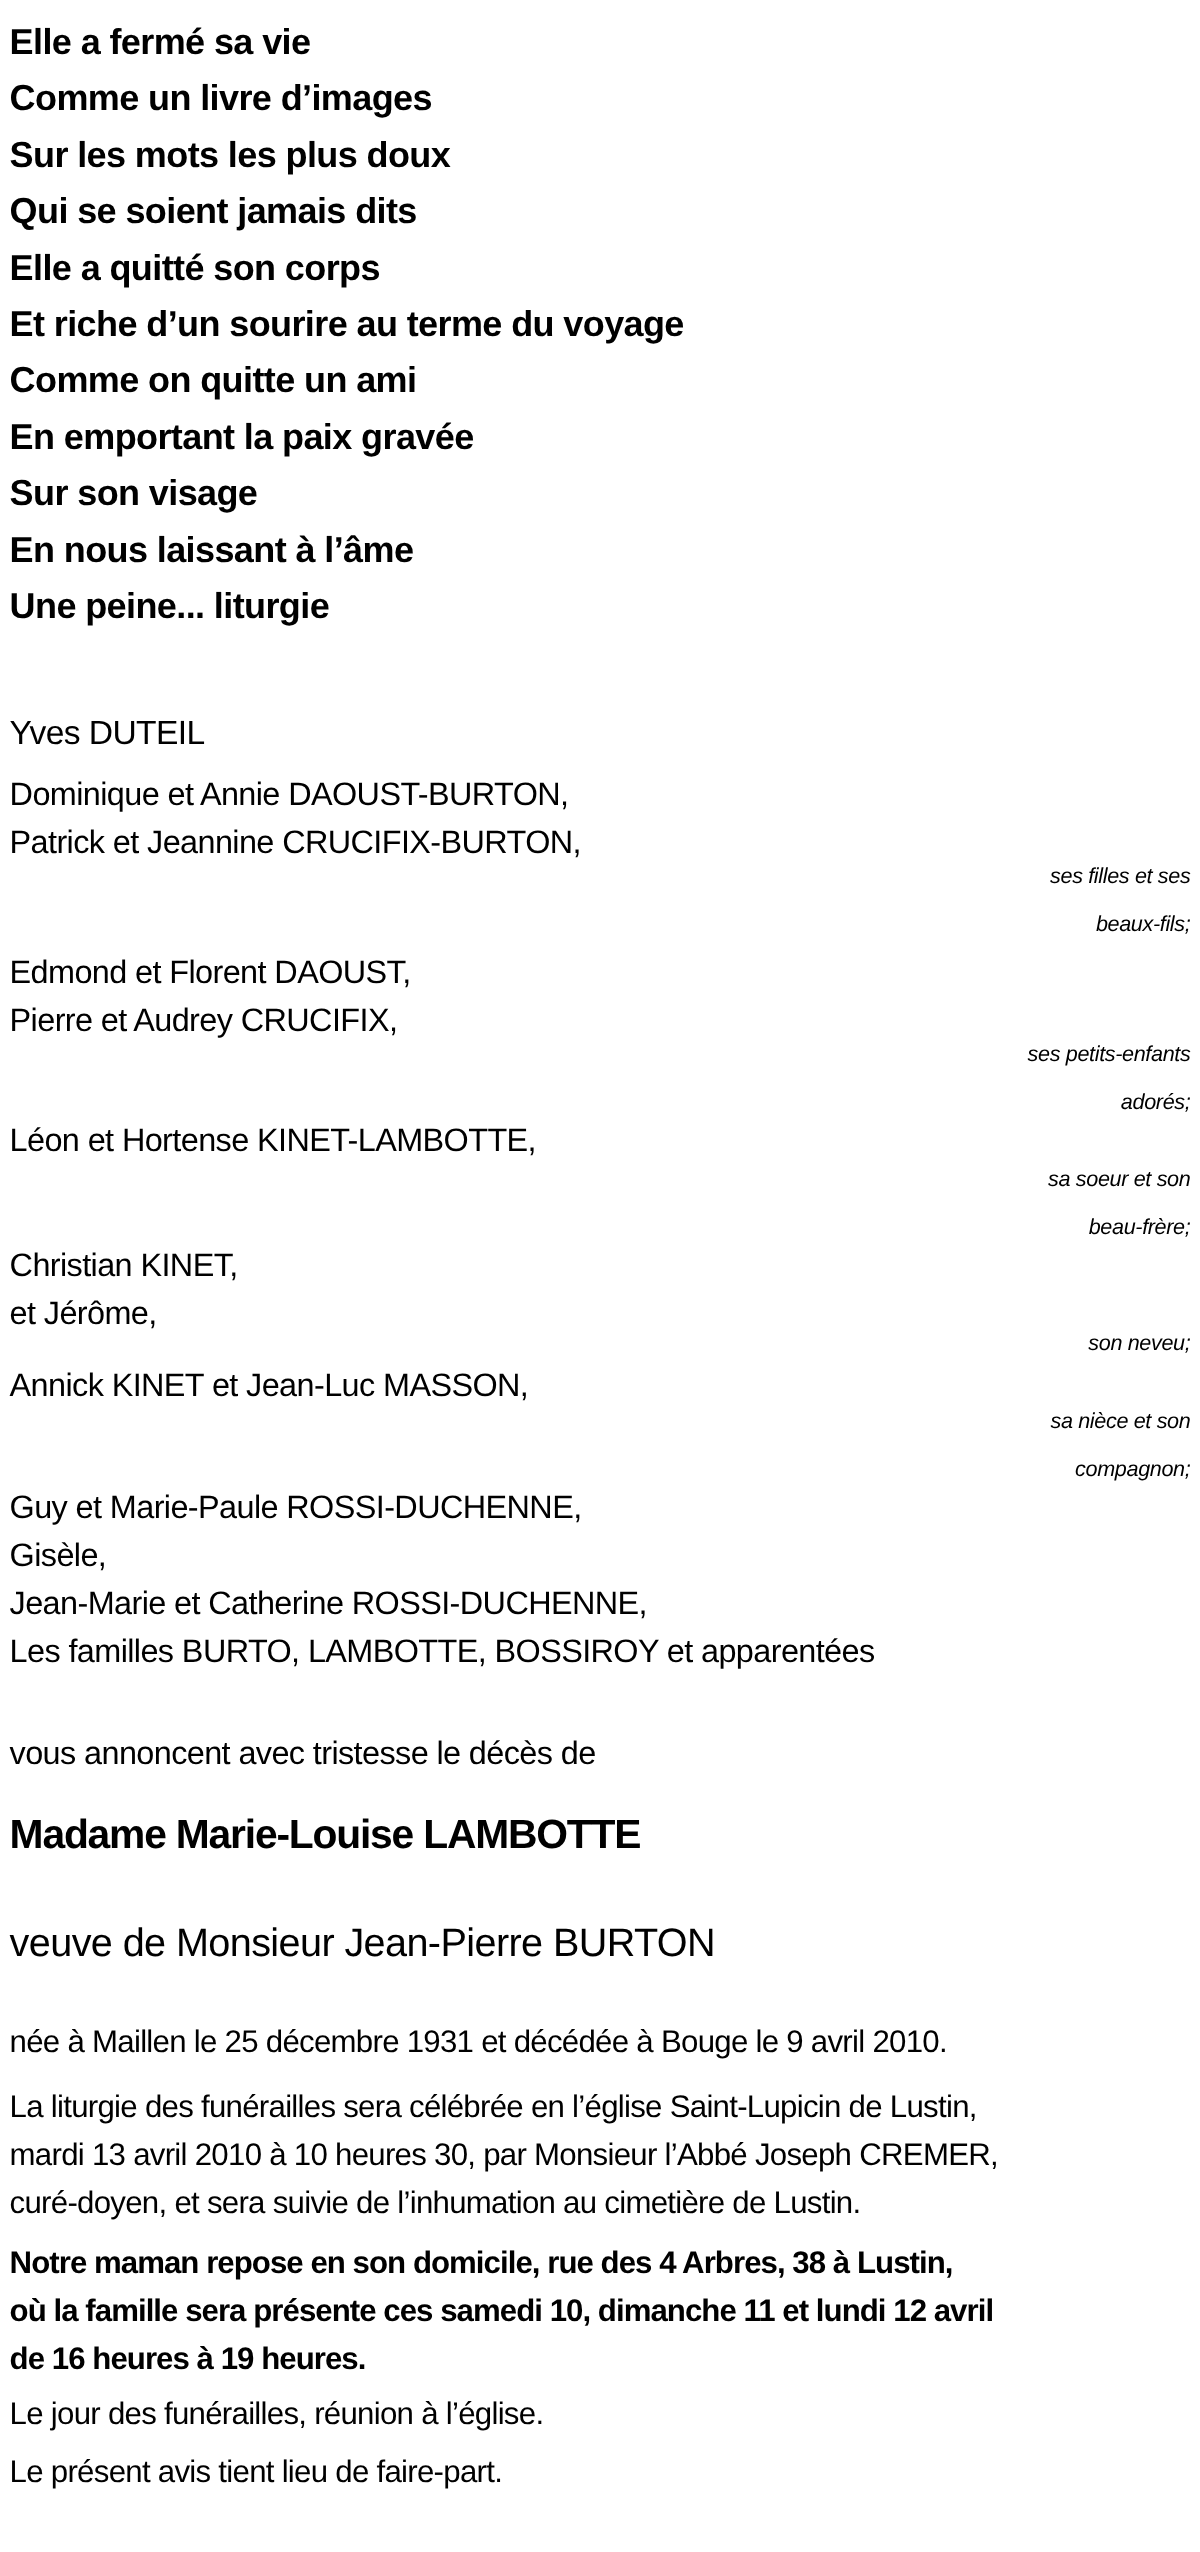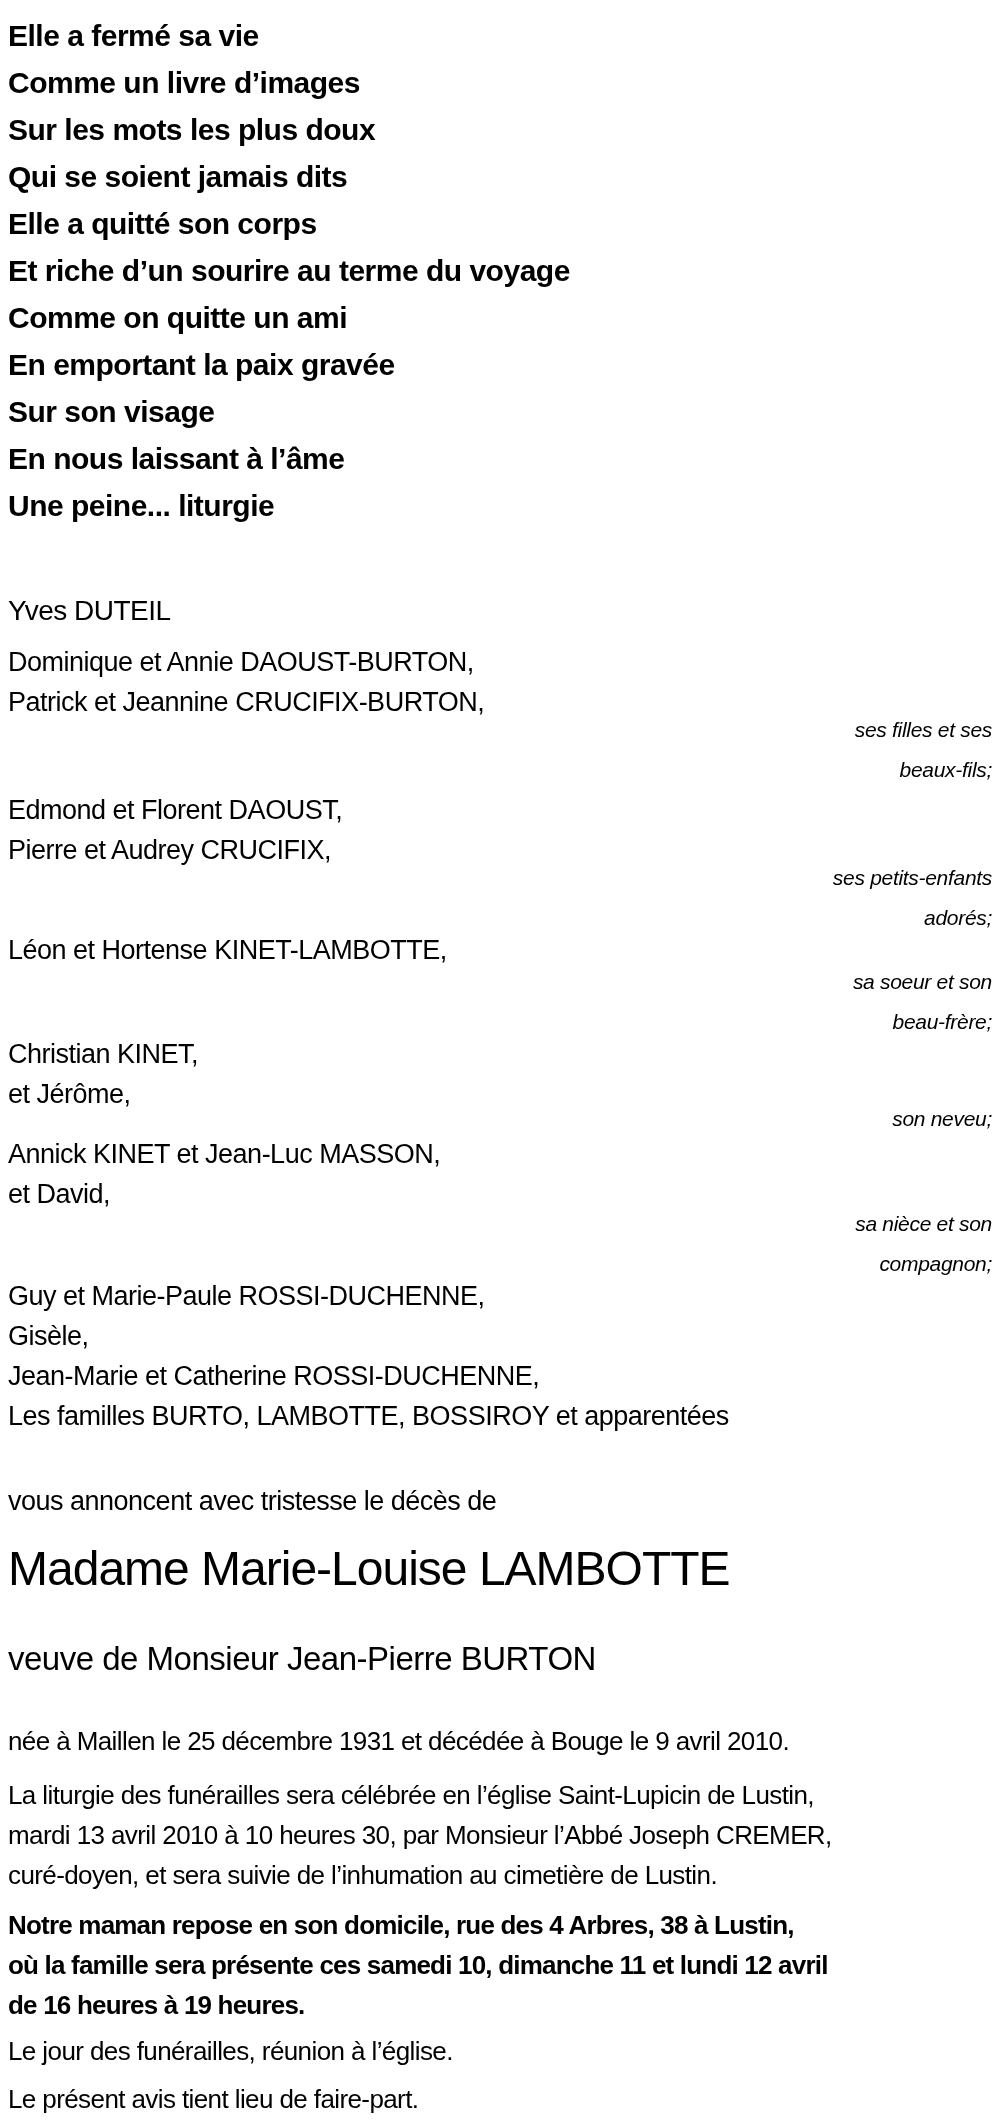--- a/index.html
+++ b/index.html
@@ -47,7 +47,7 @@
   .role {
     font-style: italic;
     text-align: right;
-    font-size: 21px;
+    font-size: 18px;
     line-height: 40px;
     letter-spacing: -0.3px;
     white-space: pre-line;

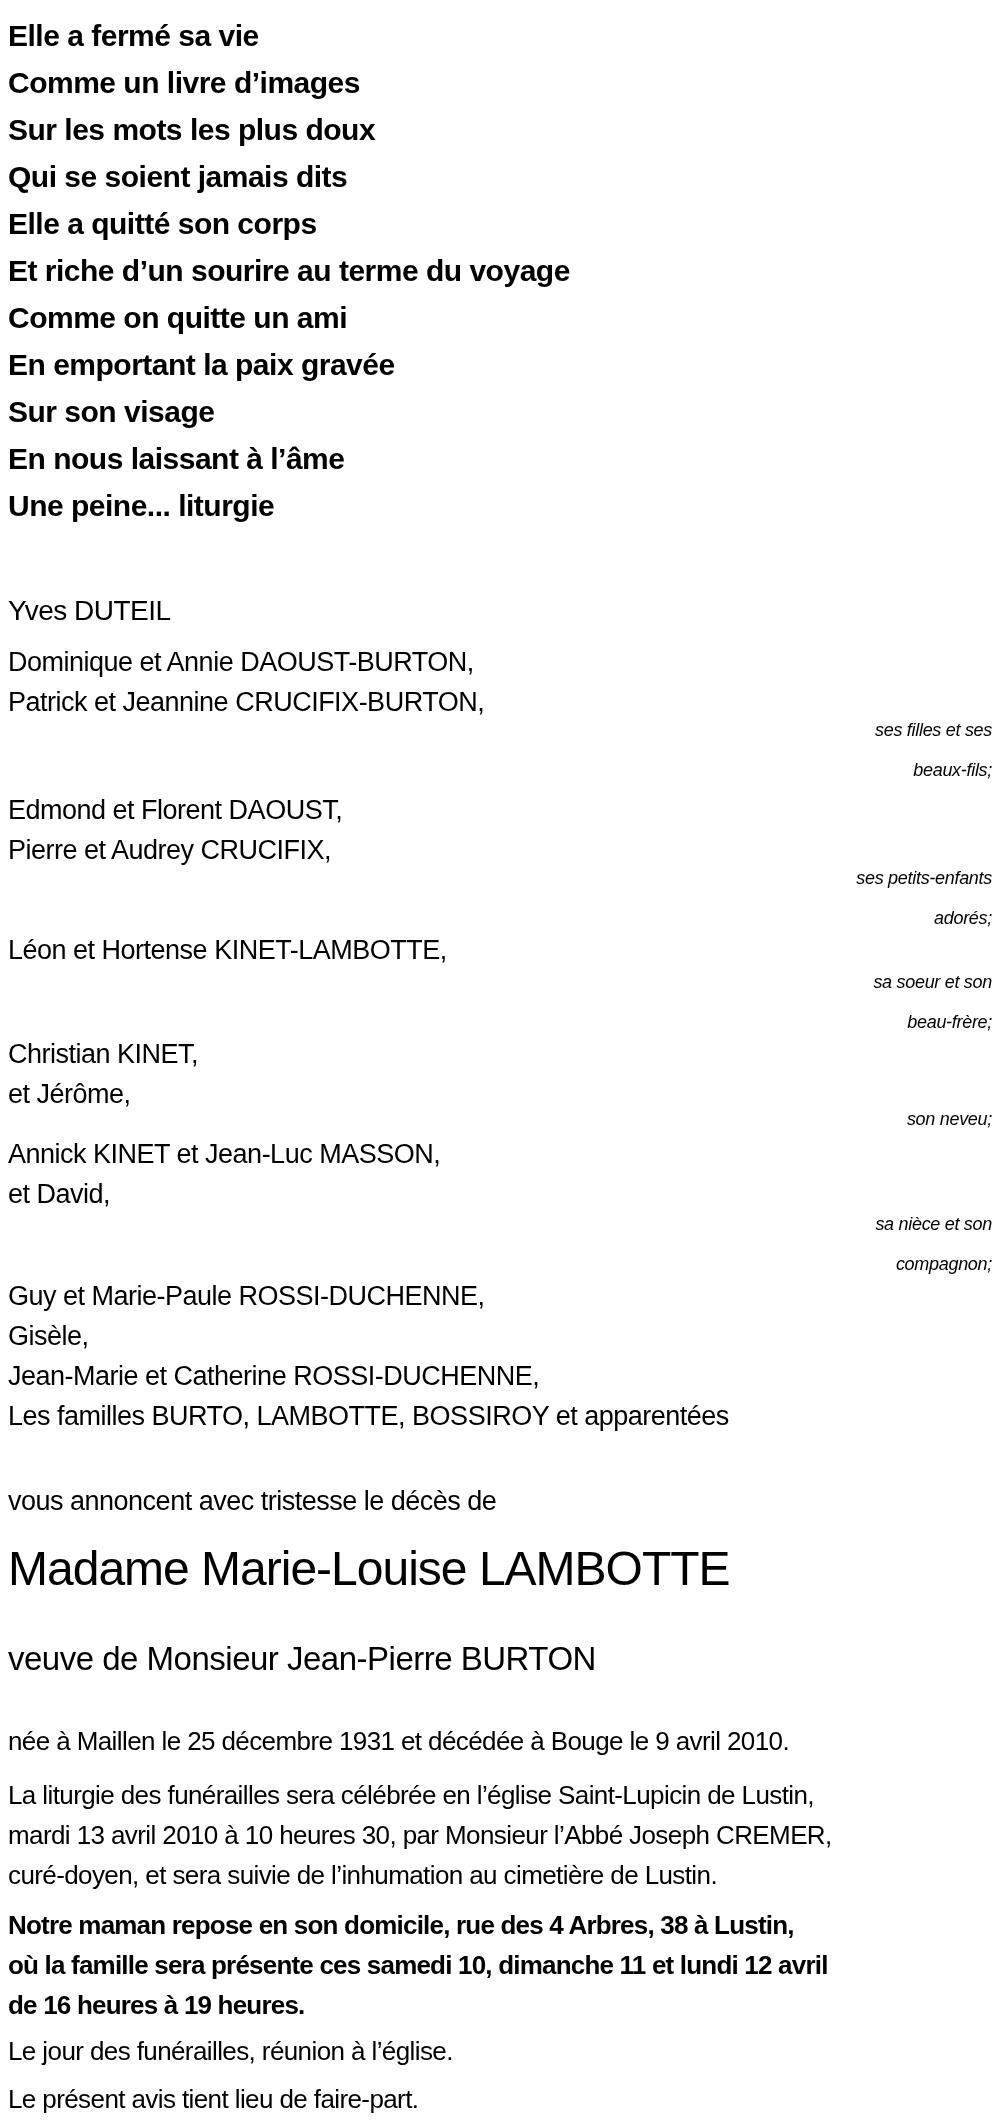--- a/index.html
+++ b/index.html
@@ -149,7 +149,6 @@
 
     <div class="g5">
       <div class="name-line">Annick KINET et Jean-Luc MASSON,</div>
-      <div class="name-line">et David,</div>
       <div class="role role-med">sa nièce et son
 compagnon;</div>
     </div>

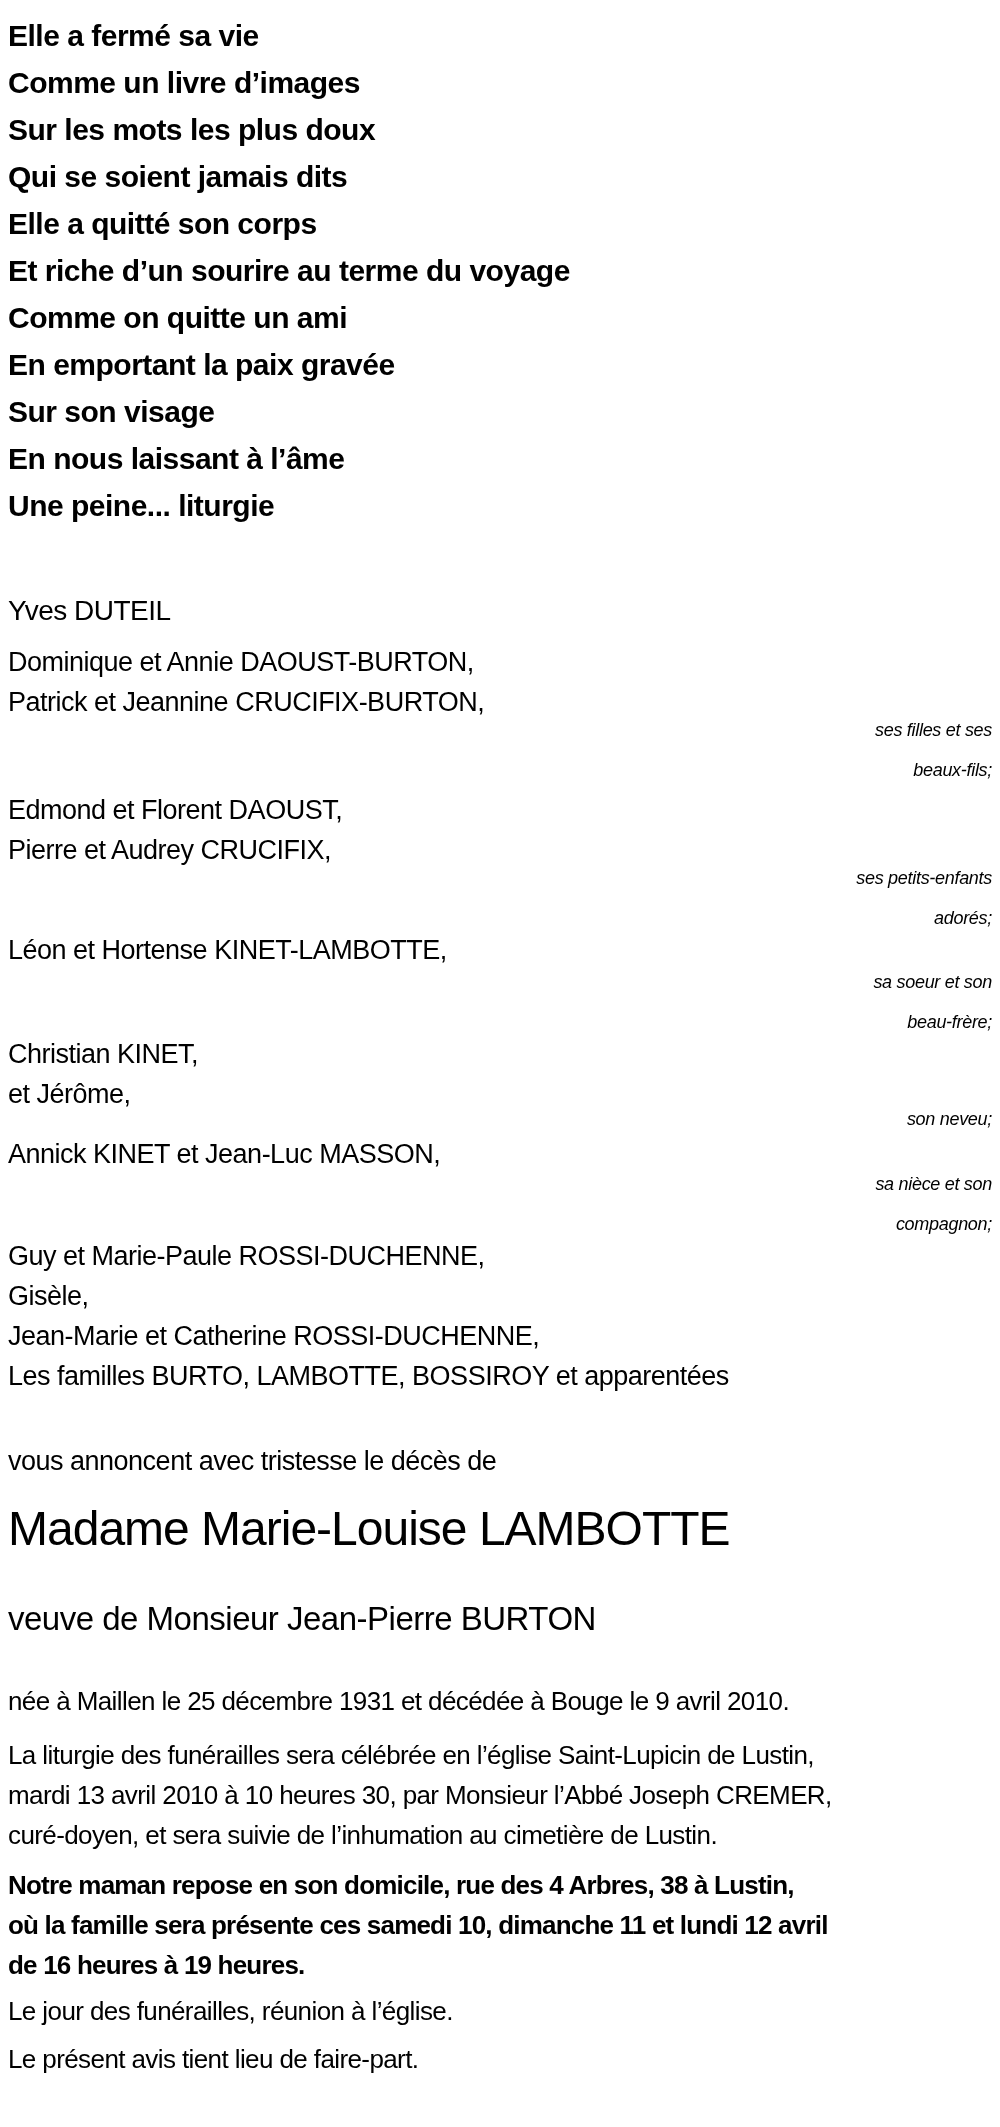--- a/index.html
+++ b/index.html
@@ -69,8 +69,8 @@
   
   .deceased-title {
     margin-top: 20px;
-    font-weight: 400;
-    font-size: 48px;
+    font-weight: 700;
+    font-size: 34px;
     line-height: 56px;
     letter-spacing: -1px;
     white-space: nowrap;

